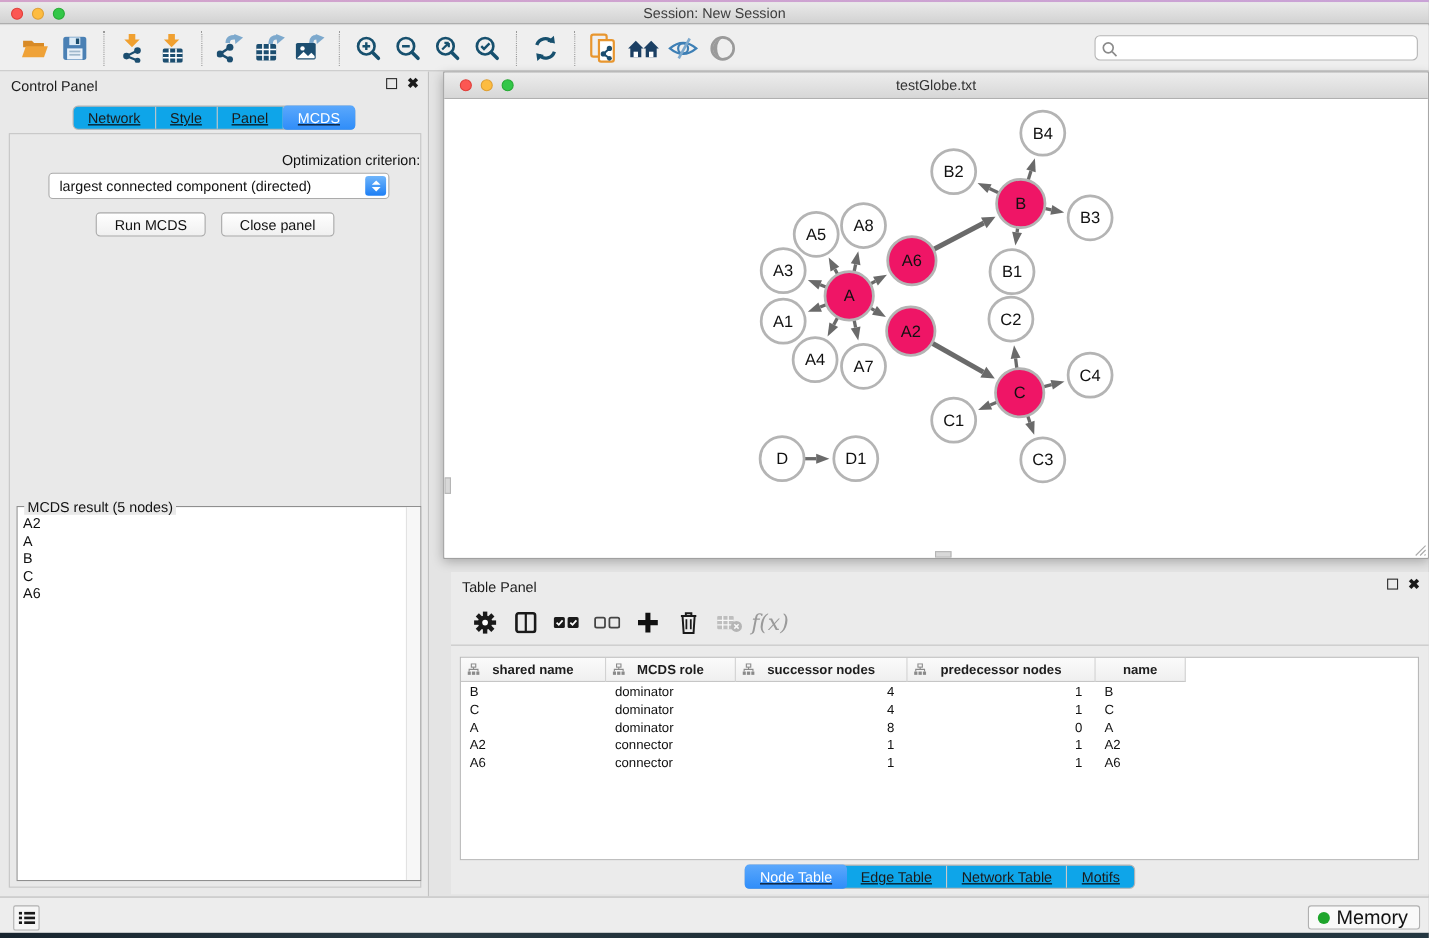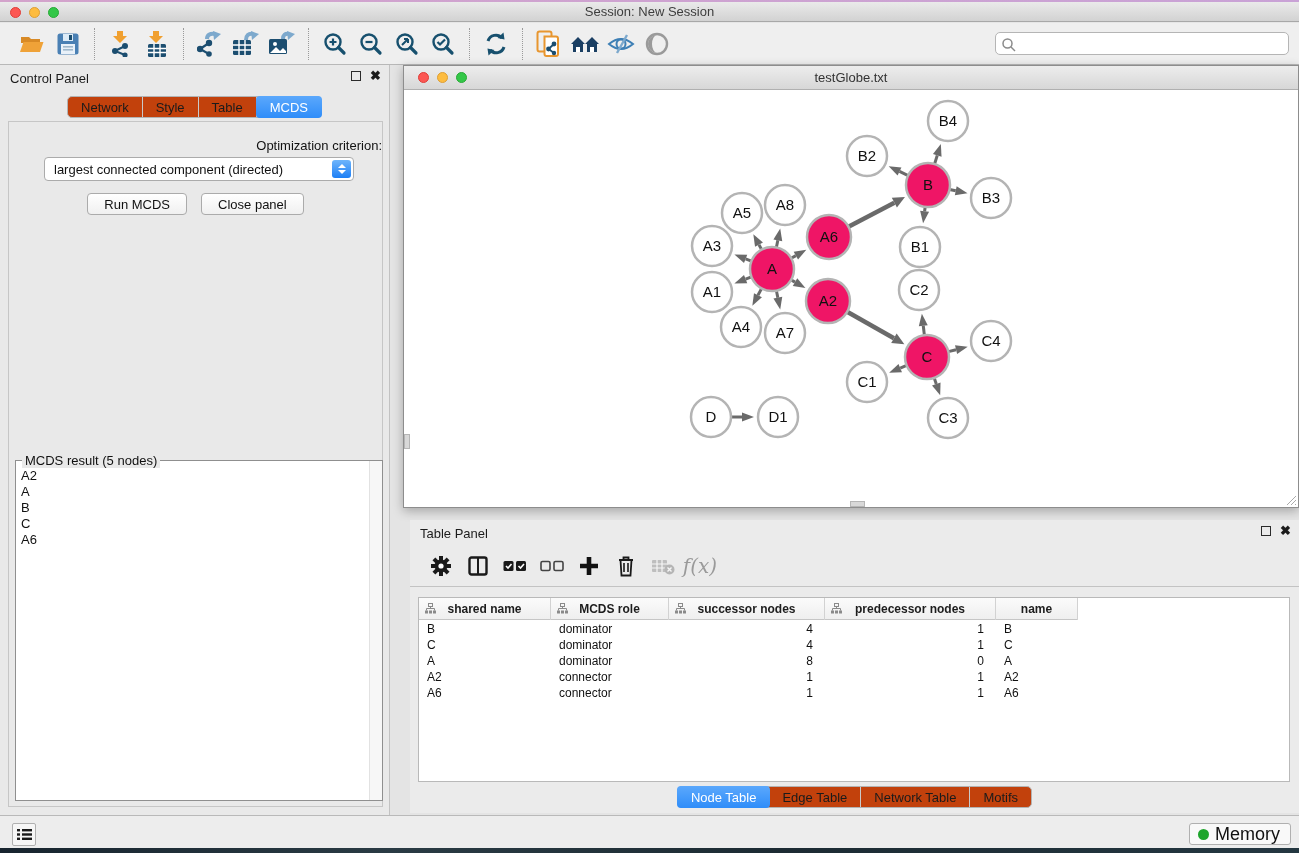--- a/index.html
+++ b/index.html
@@ -45,7 +45,7 @@
   .float-ic { width:10px; height:10px; border:1.5px solid #2b2b2b; }
   .close-ic { font-size:13px; font-weight:bold; color:#1b1b1b; line-height:10px; }
 
-  .seg { display:inline-flex; background:#c2410c; border:1px solid #b3b3b3; border-radius:5px; height:22px; }
+  .seg { display:inline-flex; background:#0ea5e9; border:1px solid #b3b3b3; border-radius:5px; height:22px;text-decoration:underline; }
   .seg .tab { padding:2px 13px; font-size:13px; color:#1b1b1b; line-height:17px;
     border-right:1px solid #c9c9c9; cursor:default; white-space:nowrap; }
   .seg .tab:last-child { border-right:none; }

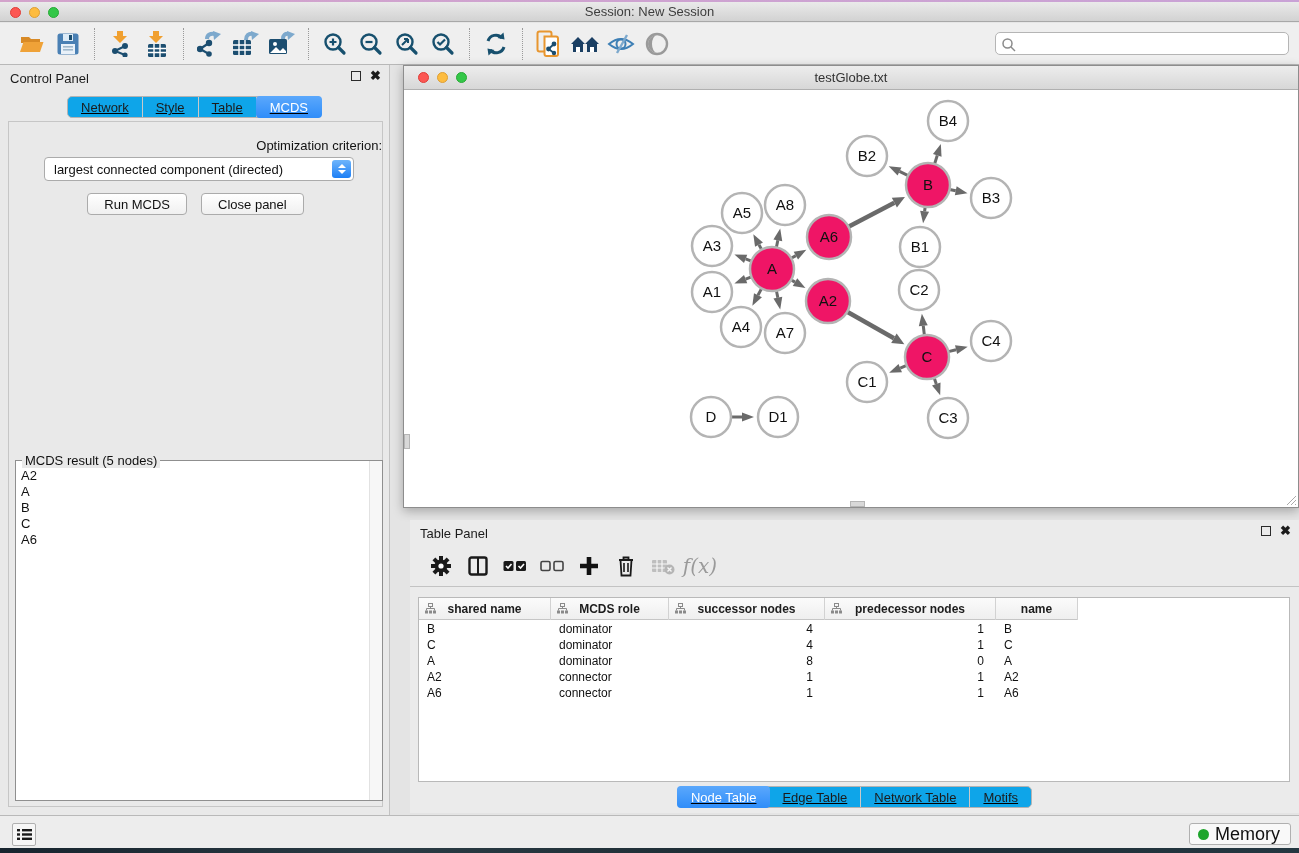--- a/index.html
+++ b/index.html
@@ -292,7 +292,7 @@
         <div class="seg">
           <span class="tab">Network</span>
           <span class="tab">Style</span>
-          <span class="tab">Table</span>
+          <span class="tab">Panel</span>
           <span class="tab active">MCDS</span>
         </div>
       </div>

